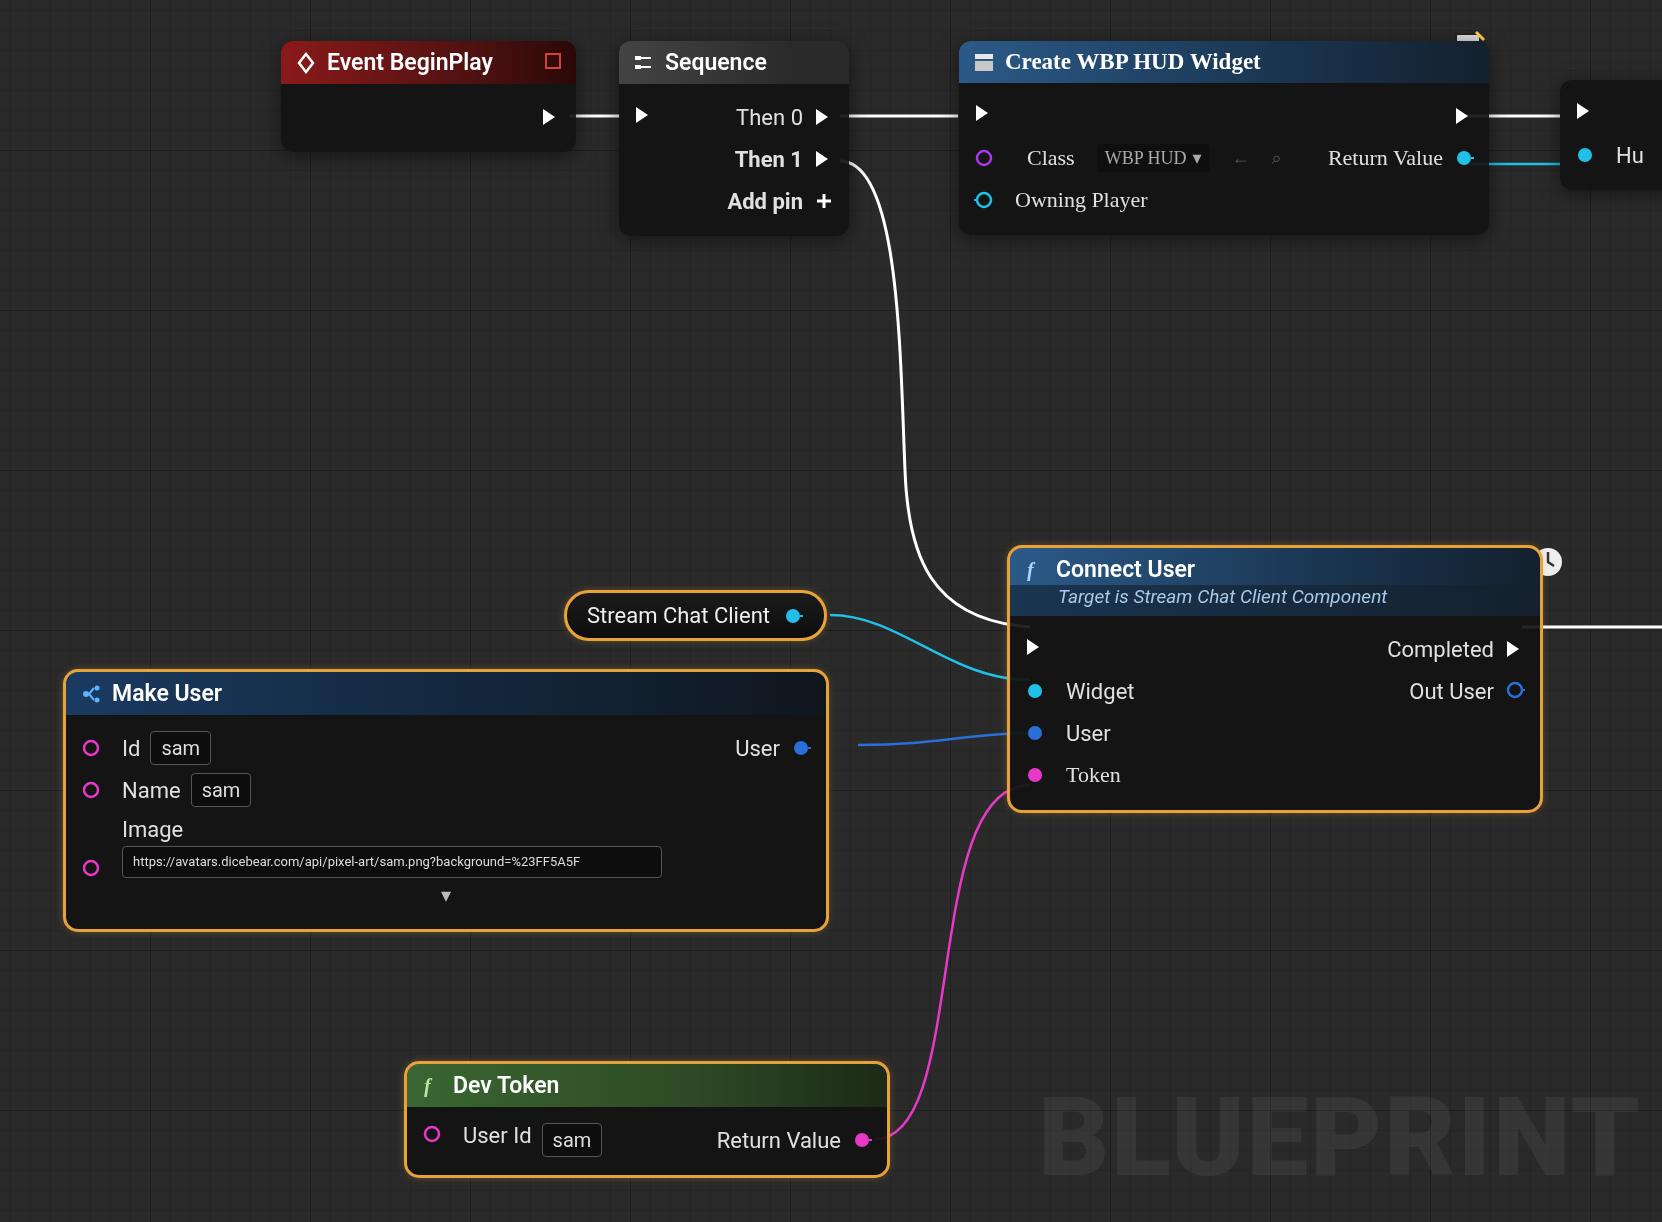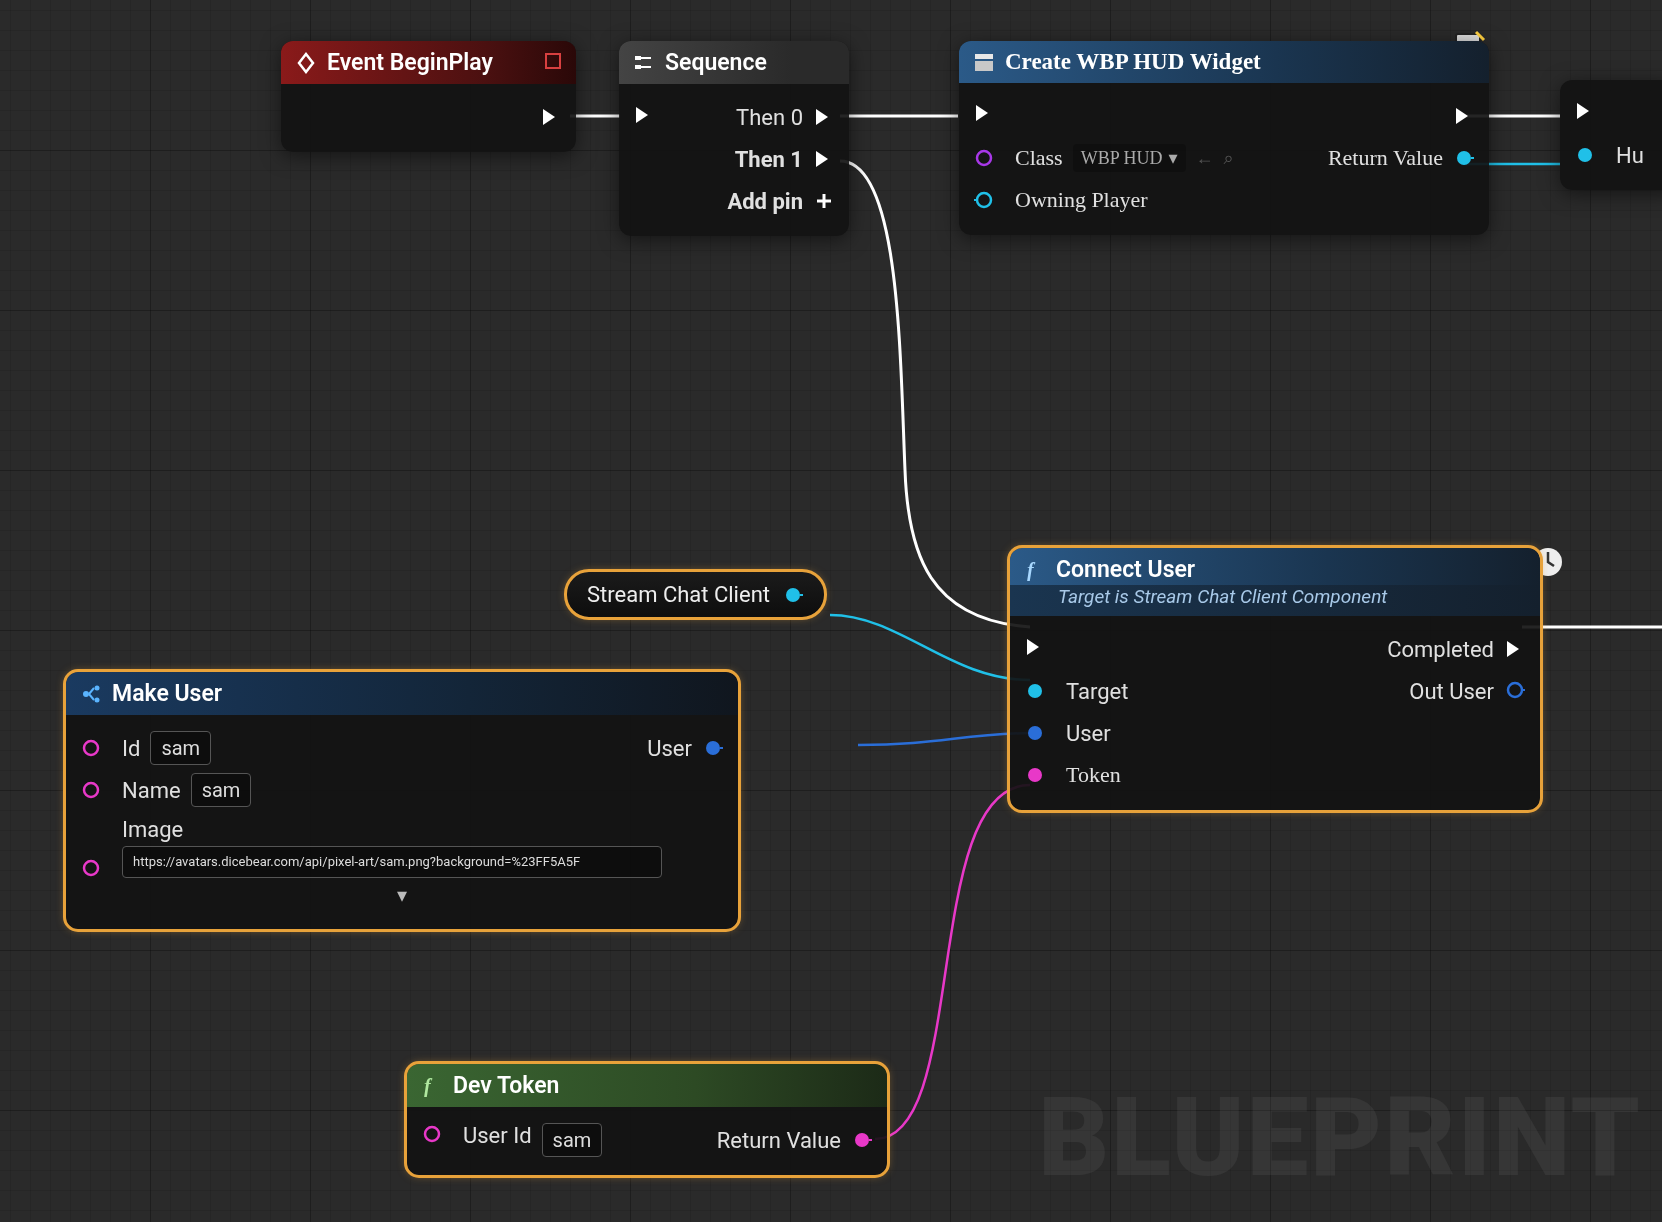--- a/index.html
+++ b/index.html
@@ -289,7 +289,7 @@
         </span>
     </div>
     <div class="row split">
-      <span class="pin-left" style="display:flex;align-items:center;gap:10px;">
+      <span class="pin-left" style="display:flex;align-items:center;gap:22px;">
         <span class="pin-shape">
             <svg width="20" height="20" viewBox="0 0 20 20">
               <circle cx="10" cy="10" r="7" fill="none" stroke="#a838e8" stroke-width="2.5"></circle>

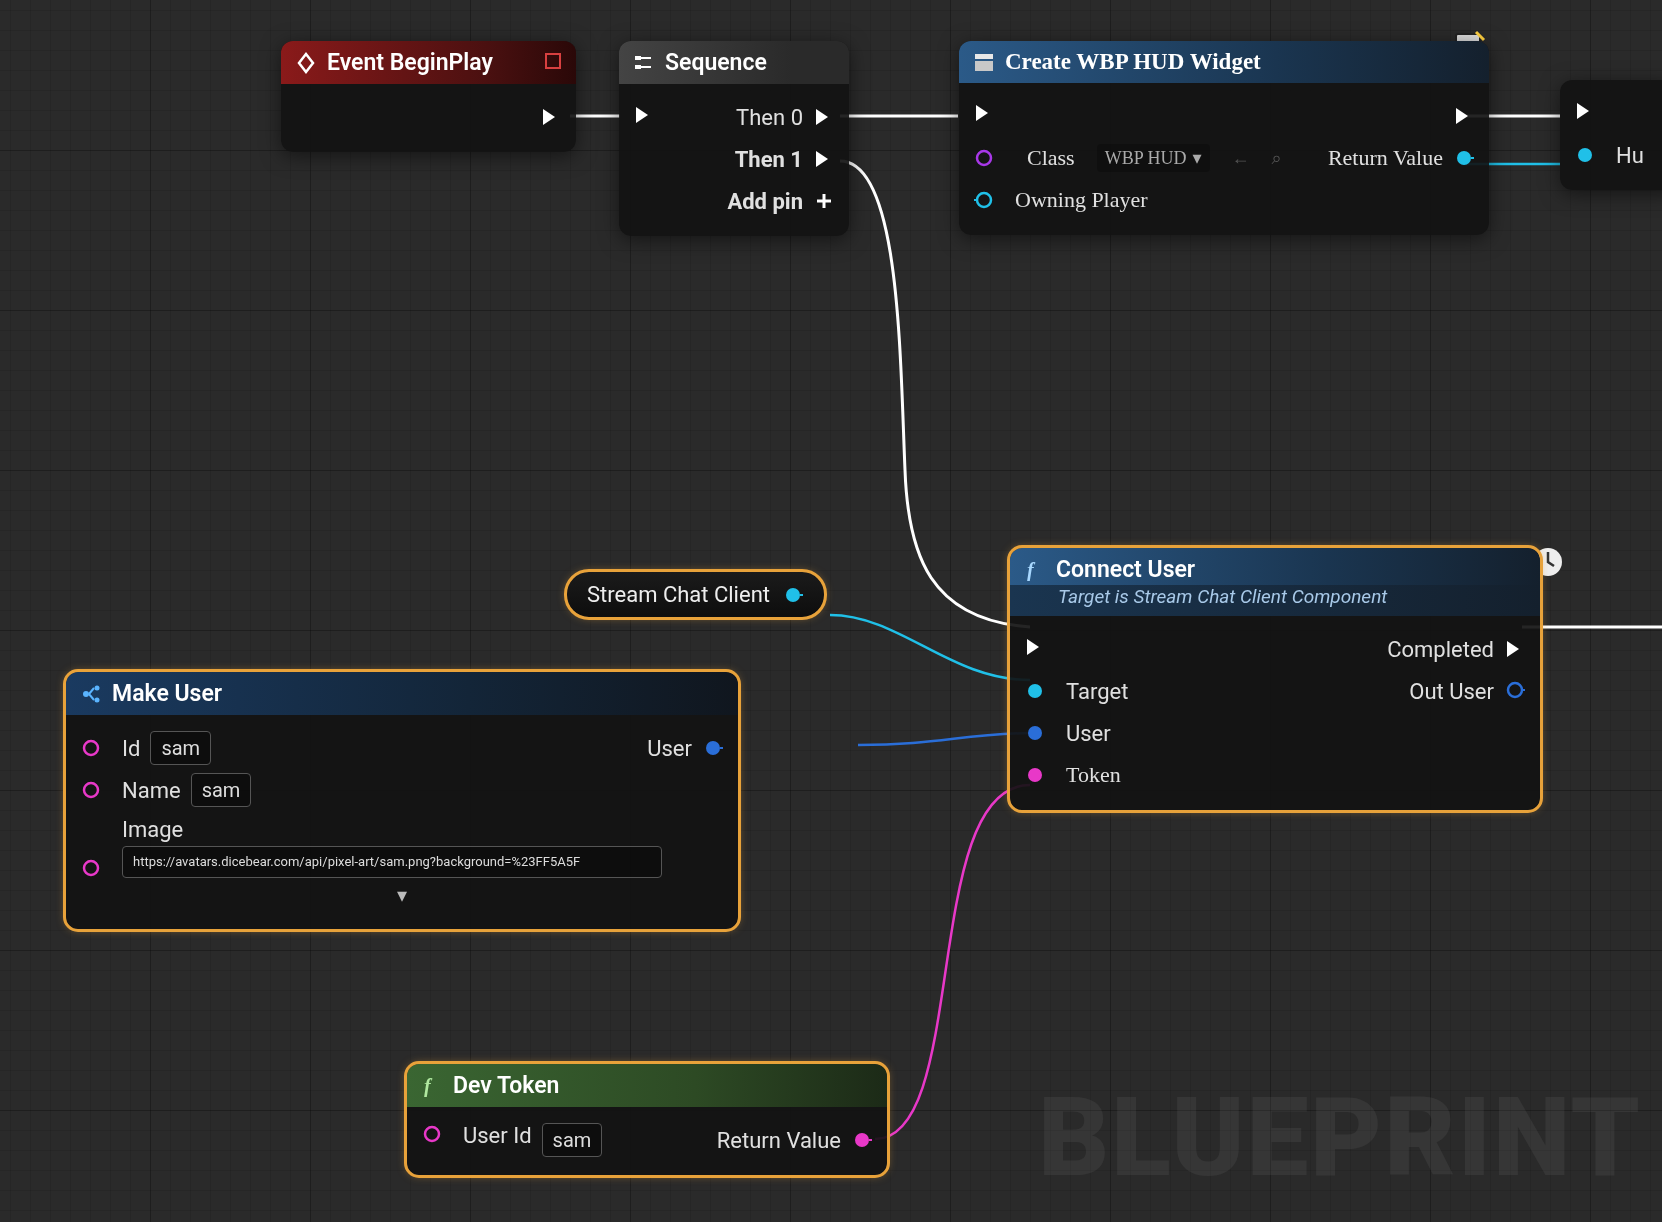--- a/index.html
+++ b/index.html
@@ -349,7 +349,7 @@
   </div>
 </div>
 
-<div class="varcap highlight" style="left:567px; top:572px;">
+<div class="varcap highlight" style="left:567px; top:593px;">
   <span>Stream Chat Client</span>
   <span class="pin-shape">
       <svg width="20" height="20" viewBox="0 0 20 20">

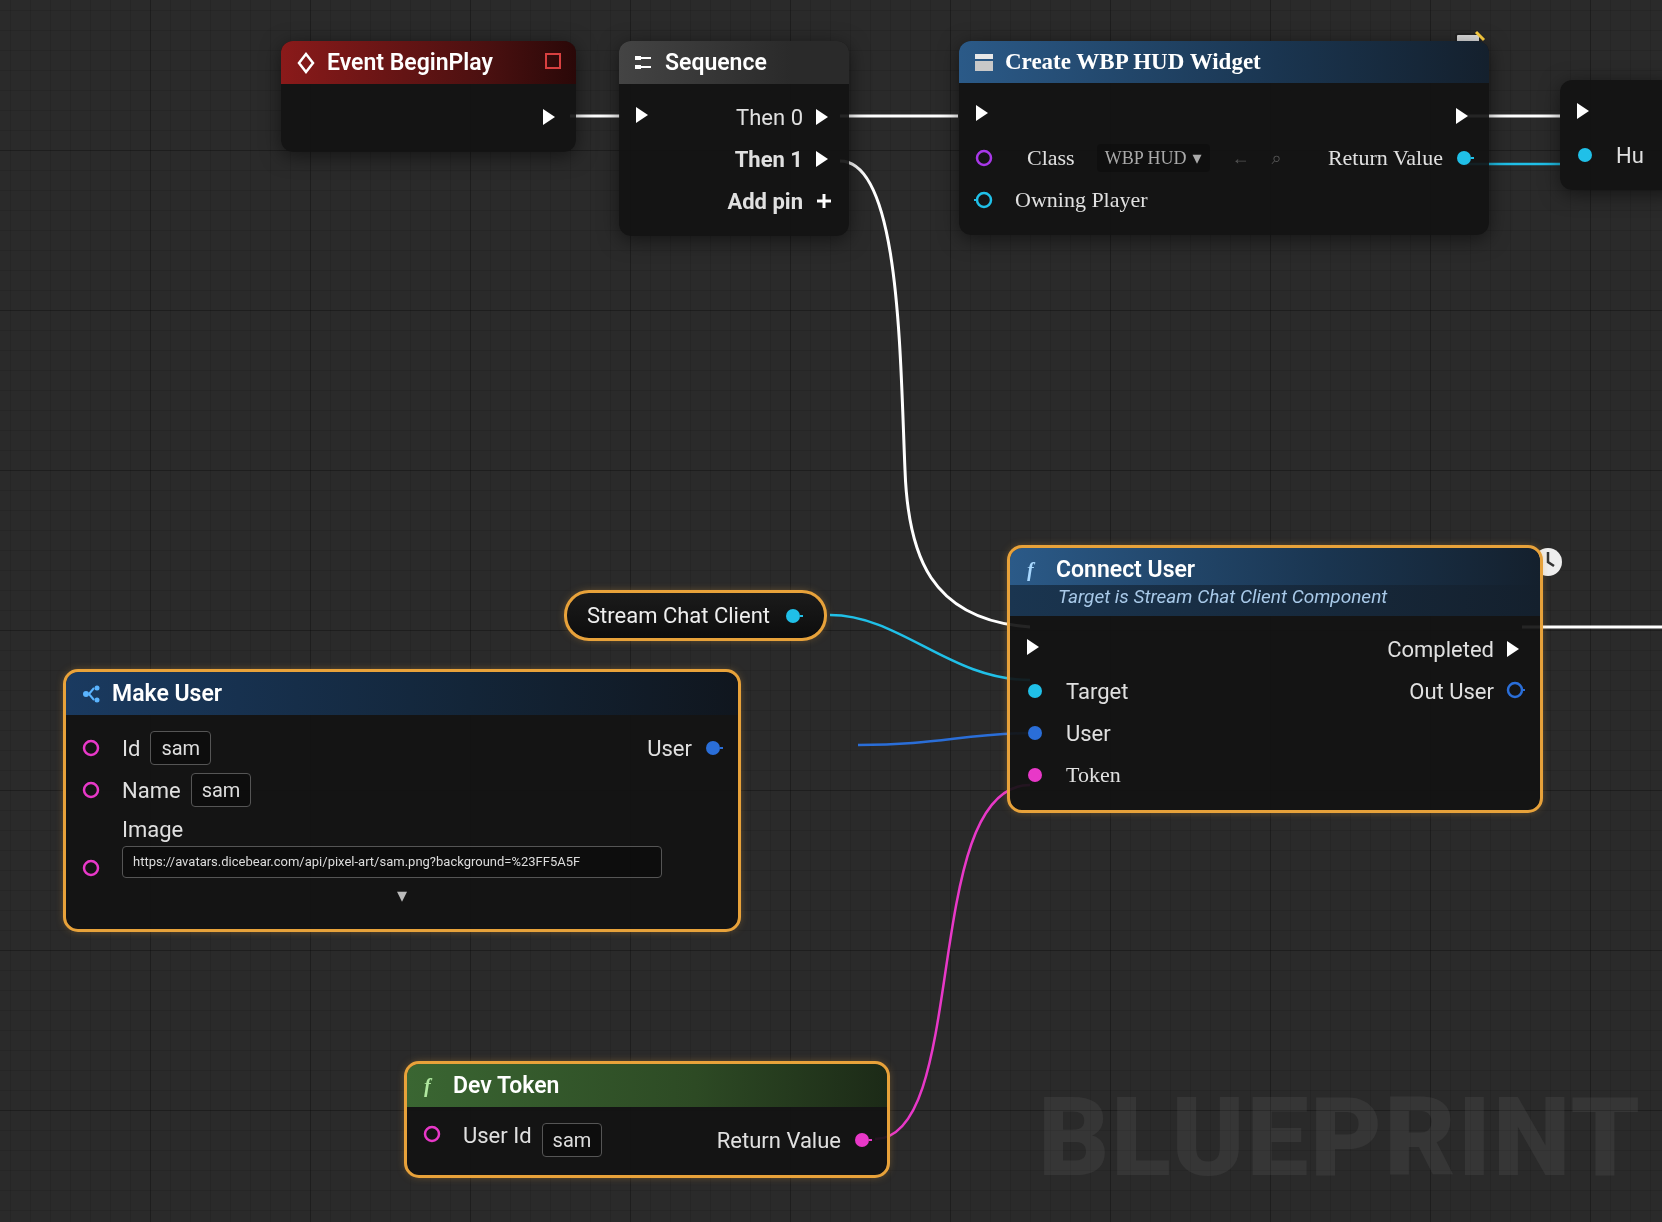--- a/index.html
+++ b/index.html
@@ -359,7 +359,7 @@
     </span>
 </div>
 
-<div class="node highlight" style="left:66px; top:672px; width:672px;">
+<div class="node highlight" style="left:66px; top:672px; width:760px;">
   <div class="node-header hdr-darkblue">
     <span class="pin-shape">
       <svg width="22" height="22" viewBox="0 0 22 22">

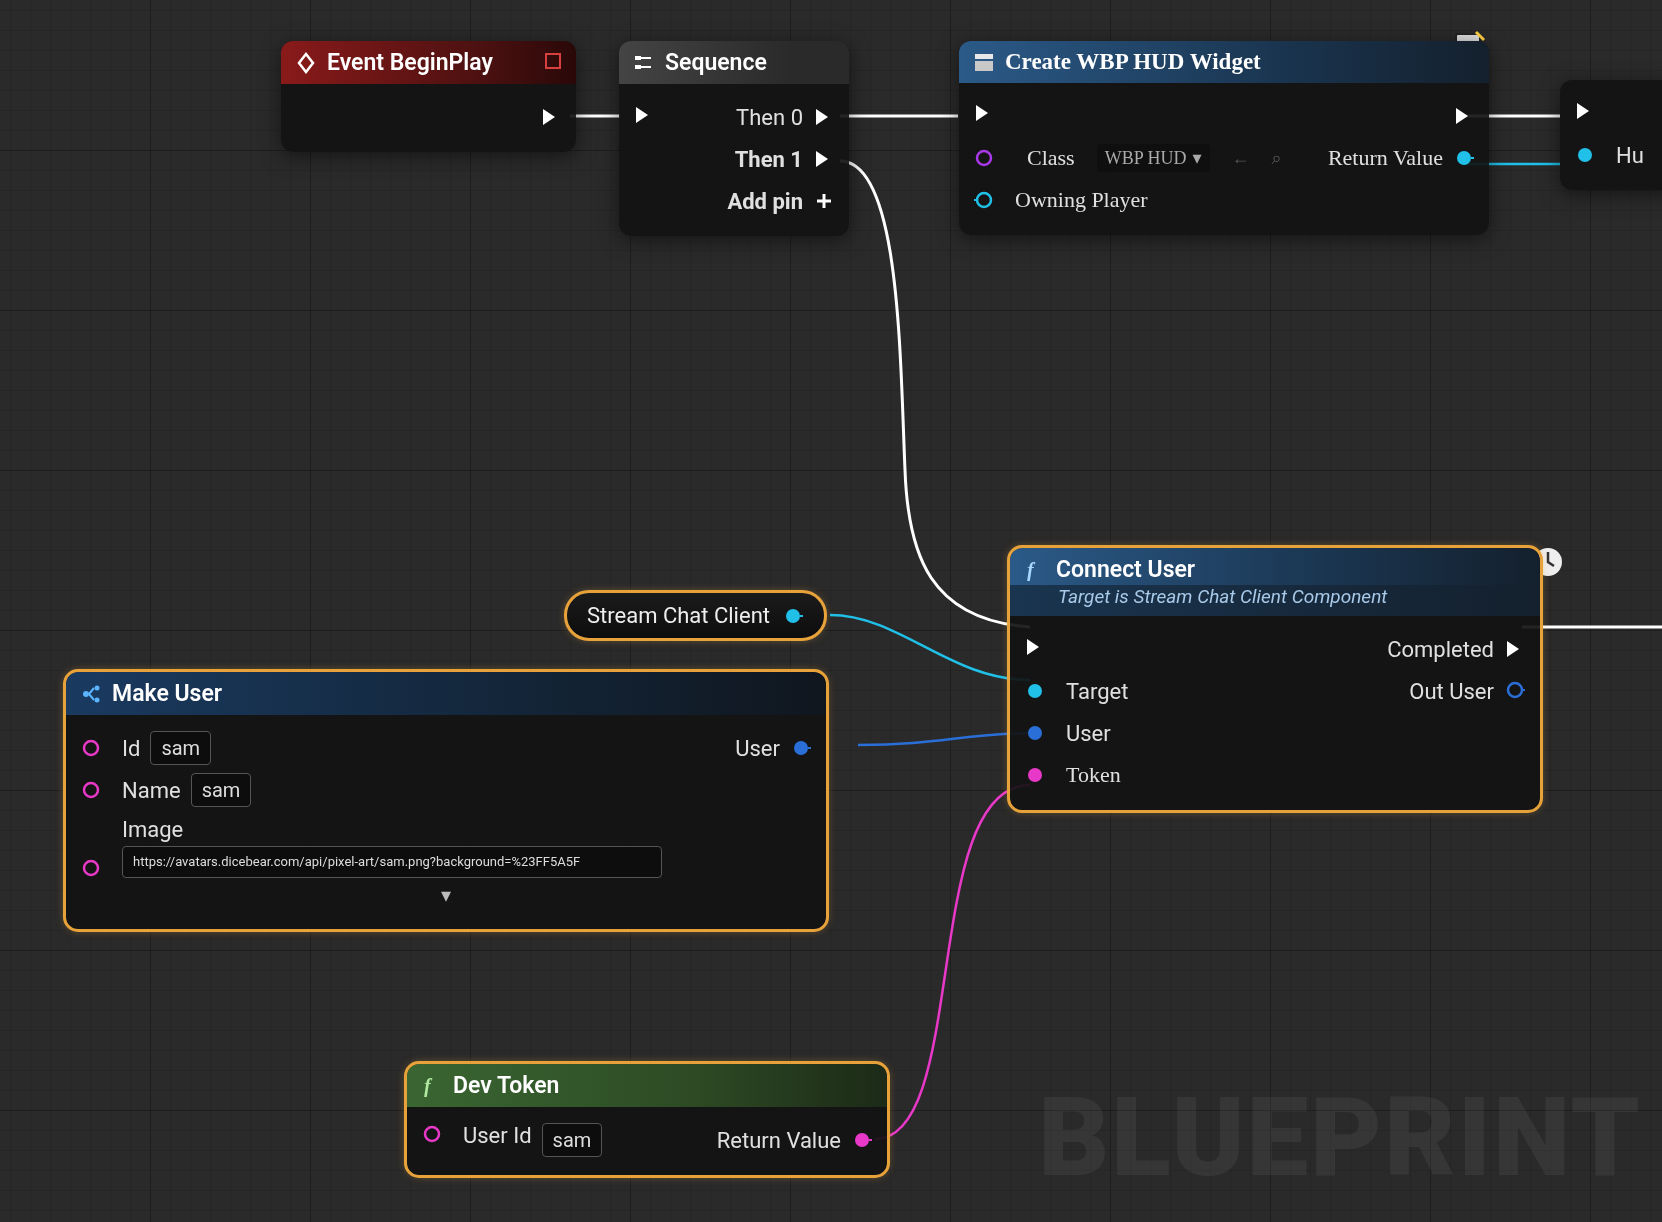--- a/index.html
+++ b/index.html
@@ -488,7 +488,7 @@
               <circle cx="10" cy="10" r="7" fill="#20c0e8"></circle>
             </svg>
           </span>
-        <span>Target</span>
+        <span>Widget</span>
       </span>
       <span class="pin-right" style="display:flex;align-items:flex-start;">
         <span>Out User</span>

